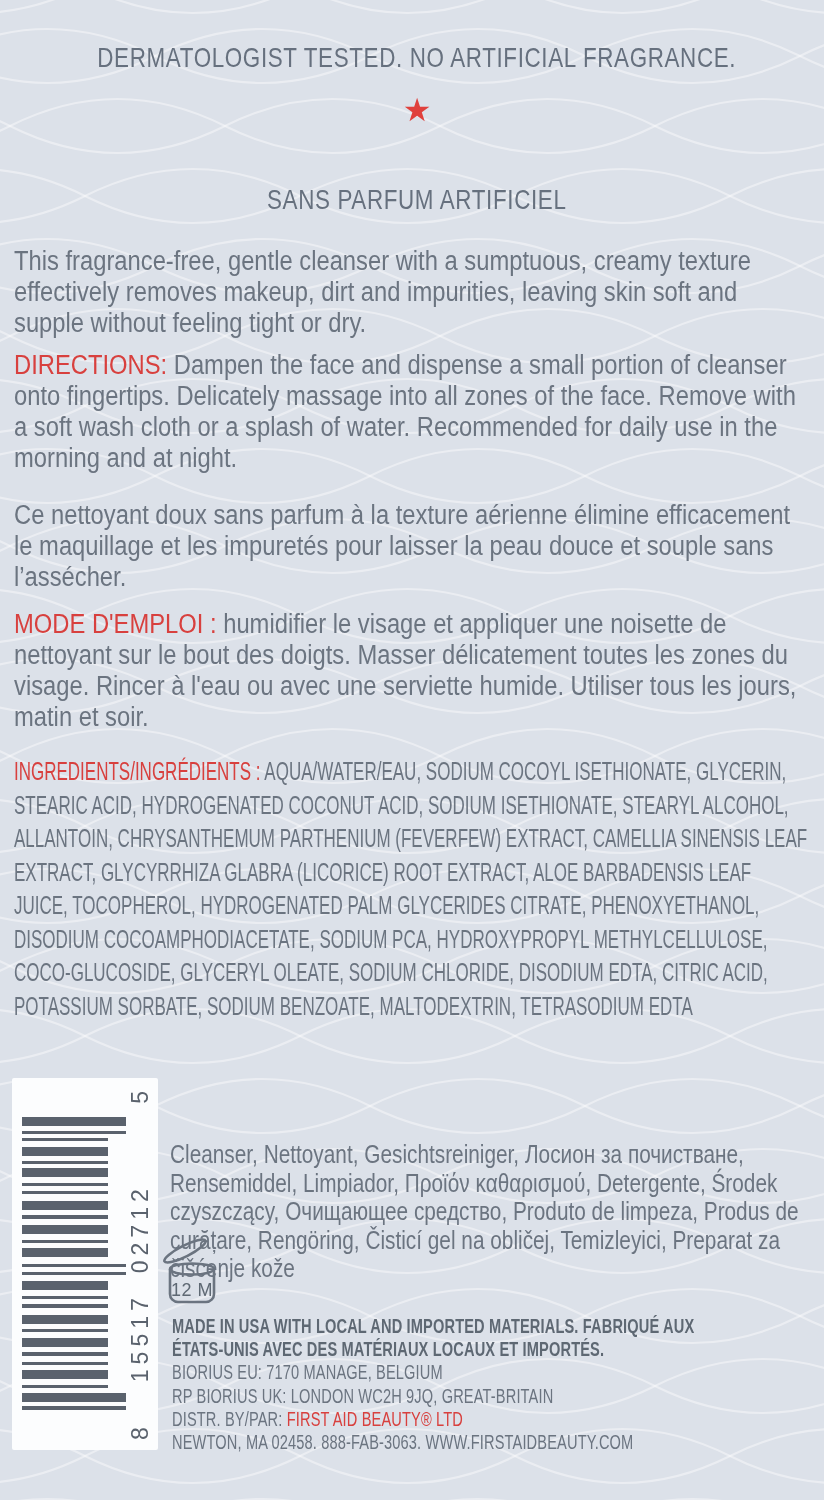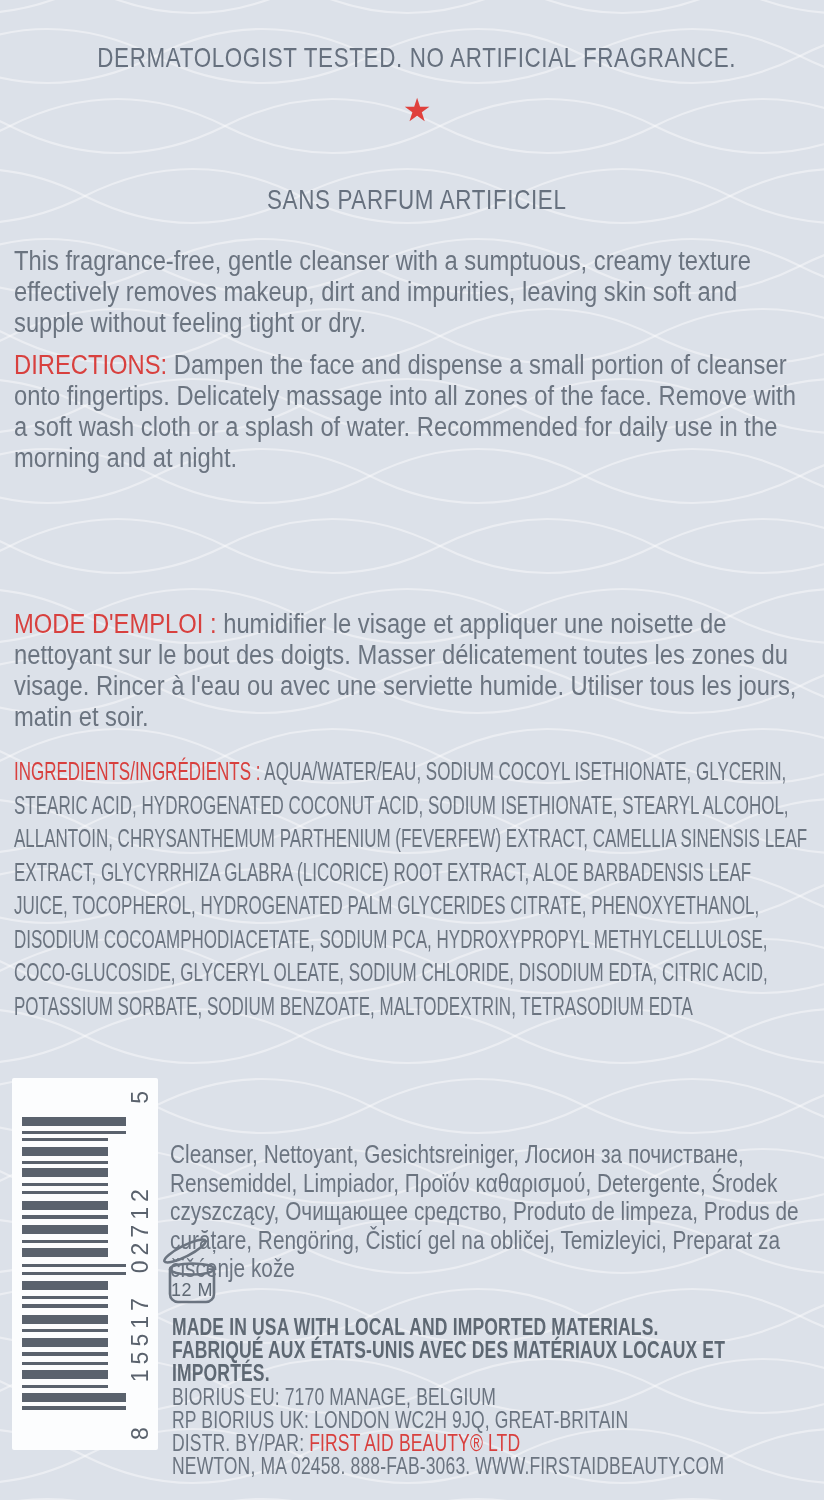--- a/index.html
+++ b/index.html
@@ -121,6 +121,9 @@
     </div>
   </div>
 
+  <div class="abs para" style="top:500px">
+    <div class="scale-p">Ce nettoyant doux sans parfum à la texture aérienne élimine efficacement le maquillage et les impuretés pour laisser la peau douce et souple sans l’assécher.</div>
+  </div>
 
   <div class="abs para" style="top:609px">
     <div class="scale-p">

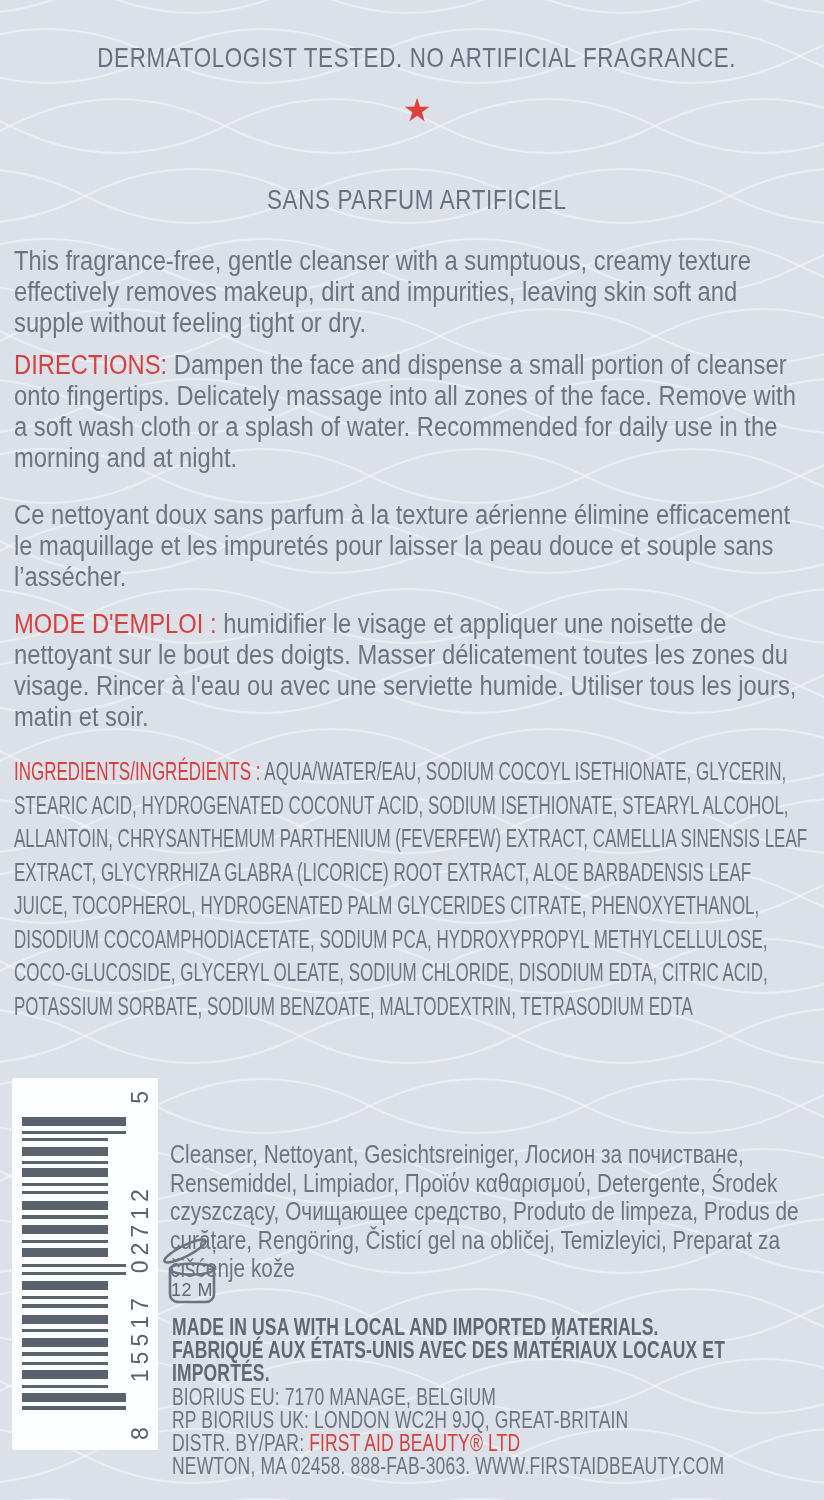--- a/index.html
+++ b/index.html
@@ -23,7 +23,7 @@
   .scale-i{transform:scaleX(.68);transform-origin:0 0;width:1170px;}
   .ml{left:170px;width:644px;font-size:26px;line-height:28.6px;}
   .scale-m{transform:scaleX(.8);transform-origin:0 0;width:805px;}
-  .foot{left:172px;width:630px;font-size:24px;line-height:23.2px;letter-spacing:.2px;}
+  .foot{left:172px;width:630px;font-size:20px;line-height:23.2px;letter-spacing:.2px;}
   .scale-f{transform:scaleX(.73);transform-origin:0 0;width:800px;}
   .bold{font-weight:bold;color:#5e6873;}
   

